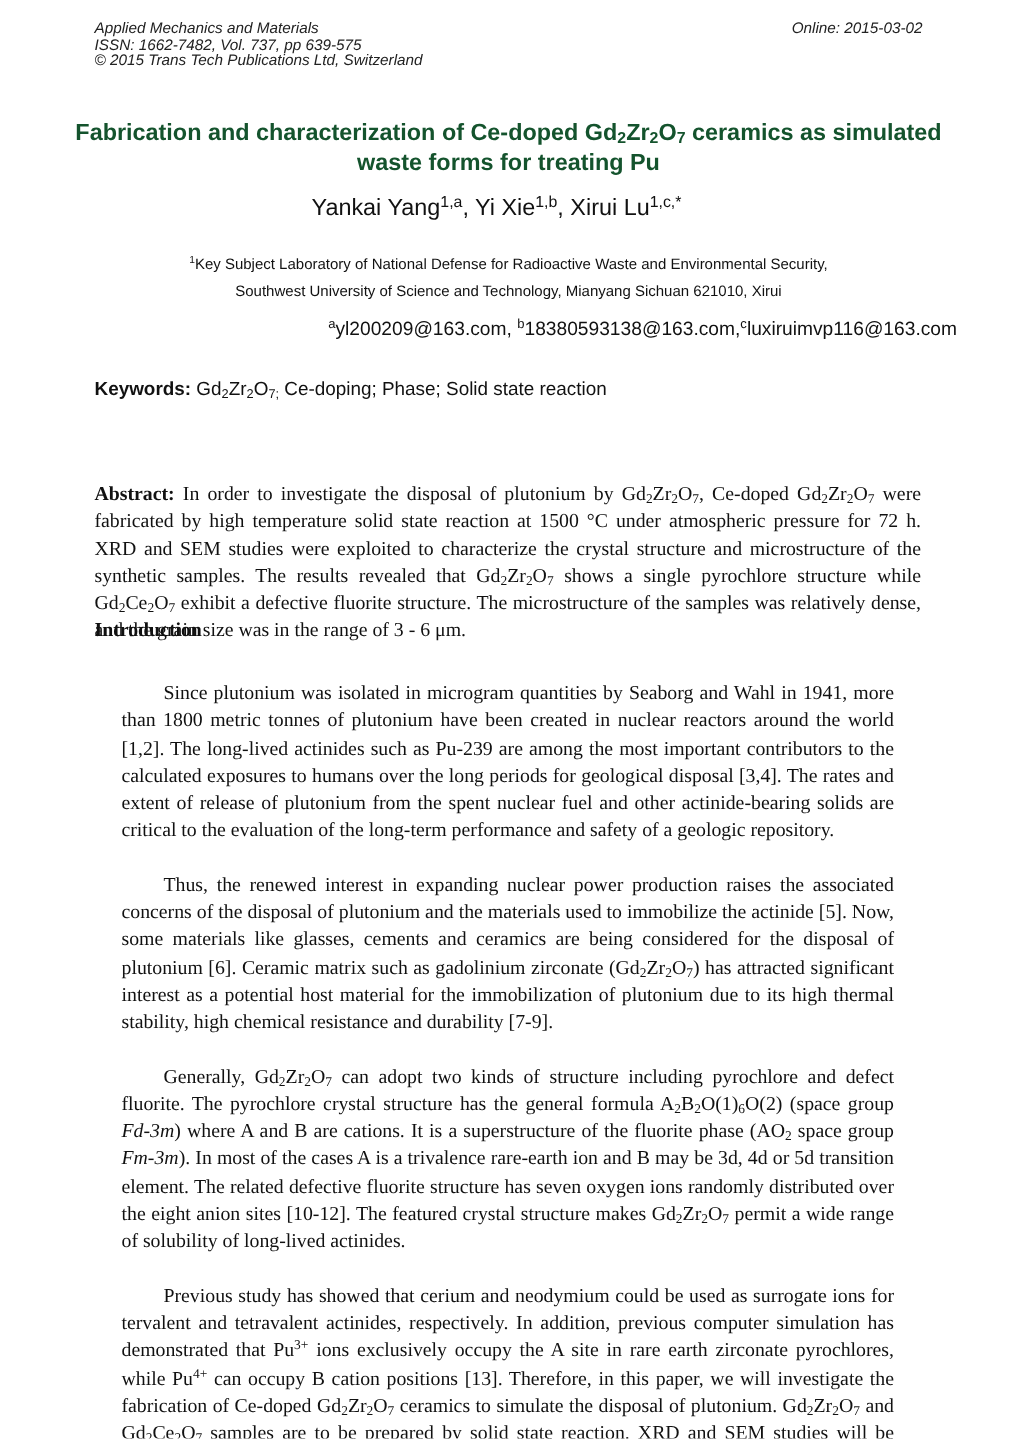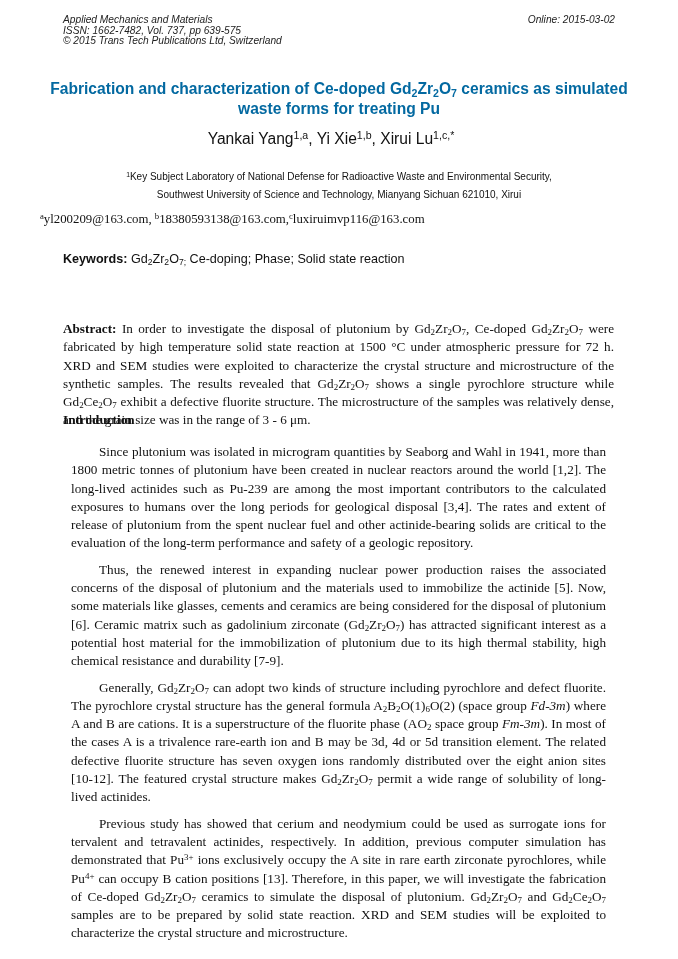--- a/index.html
+++ b/index.html
@@ -17,7 +17,7 @@
     .title {
       position: absolute; left: 40px; top: 79px; width: 598px;
       text-align: center; font-family: "Liberation Sans", sans-serif;
-      font-weight: bold; font-size: 15.6px; line-height: 20px; color: #0369a1;
+      font-weight: bold; font-size: 15.6px; line-height: 20px; color: #14532d;
     }
     .authors {
       position: absolute; left: 32px; top: 129px; width: 598px;

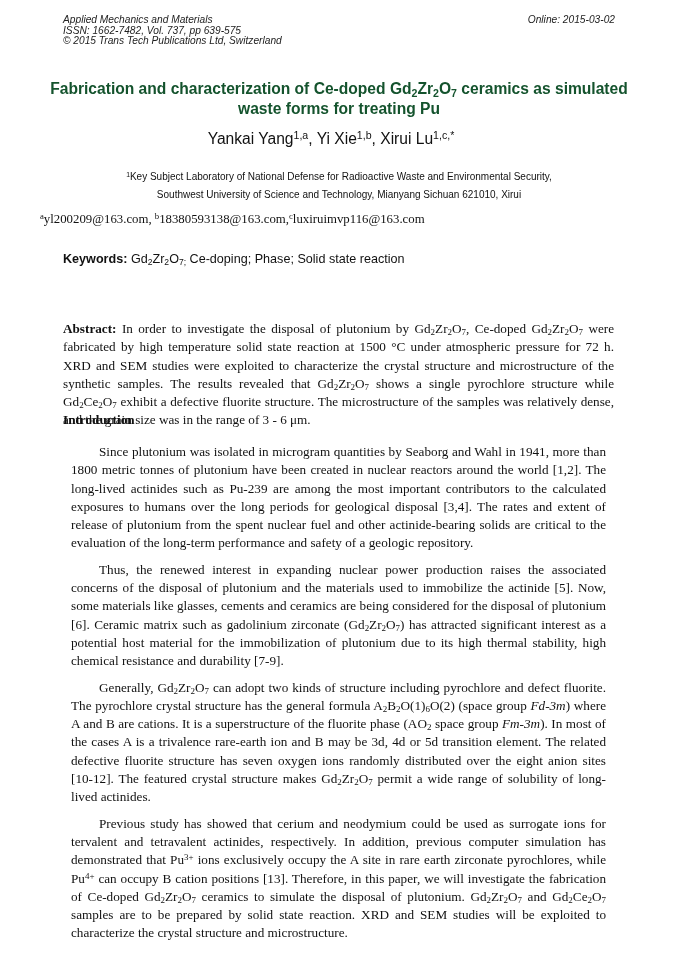--- a/index.html
+++ b/index.html
@@ -31,7 +31,7 @@
     }
     .emails {
       position: absolute; left: 40px; top: 211px; width: 598px;
-      text-align: left; font-family: Liberation Serif, serif;
+      text-align: right; font-family: Liberation Sans, sans-serif;
       font-size: 12.8px; line-height: 16px;
     }
     .keywords {

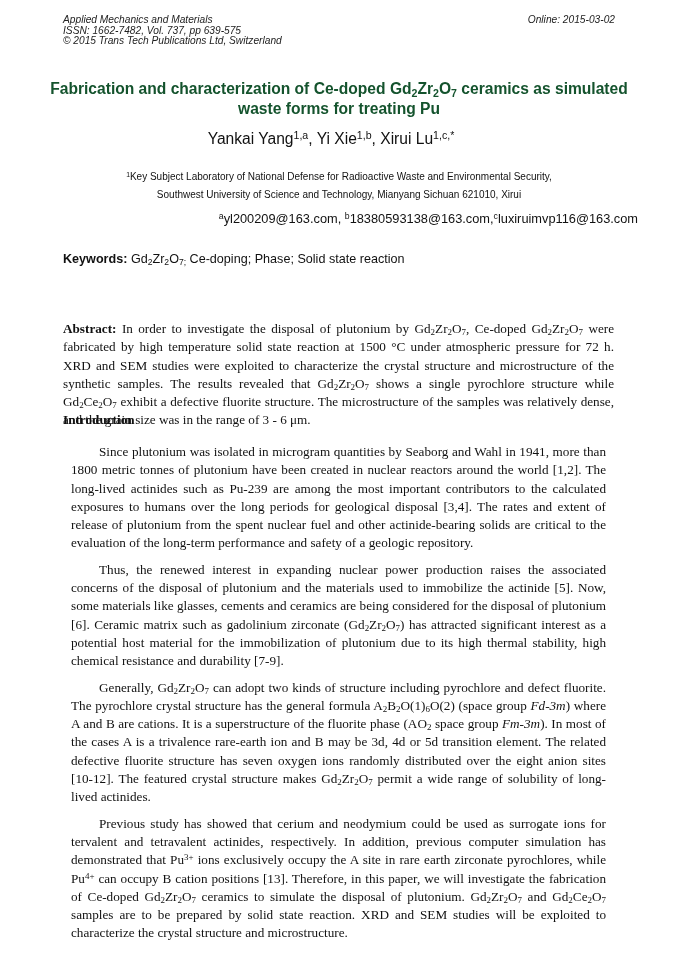--- a/index.html
+++ b/index.html
@@ -50,7 +50,7 @@
       font-family: "Liberation Serif", serif; font-weight: bold; font-size: 13.2px;
     }
     .intro { top: 435px; }
-    .intro p { margin: 8px; text-indent: 28px; }
+    .intro p { margin: 18px; text-indent: 28px; }
     sub { font-size: 0.68em; vertical-align: -0.25em; line-height: 0; }
     sup { font-size: 0.68em; vertical-align: 0.5em; line-height: 0; }
     i { font-style: italic; }

